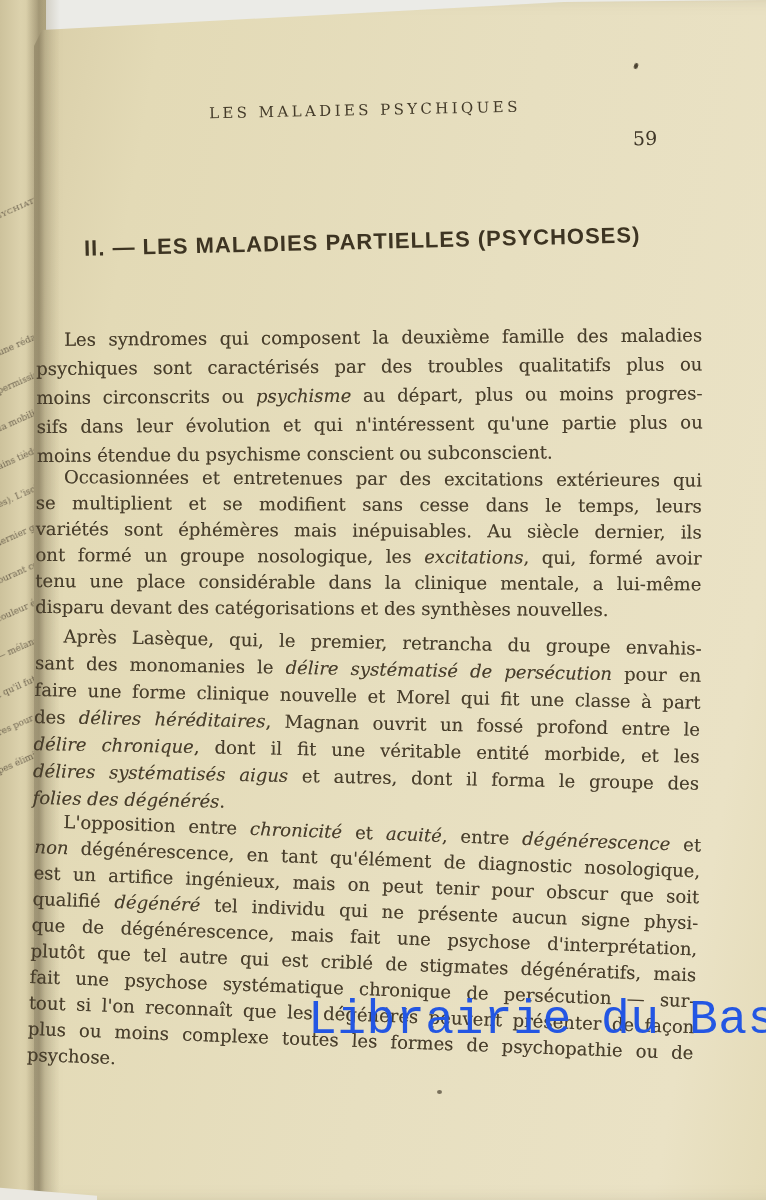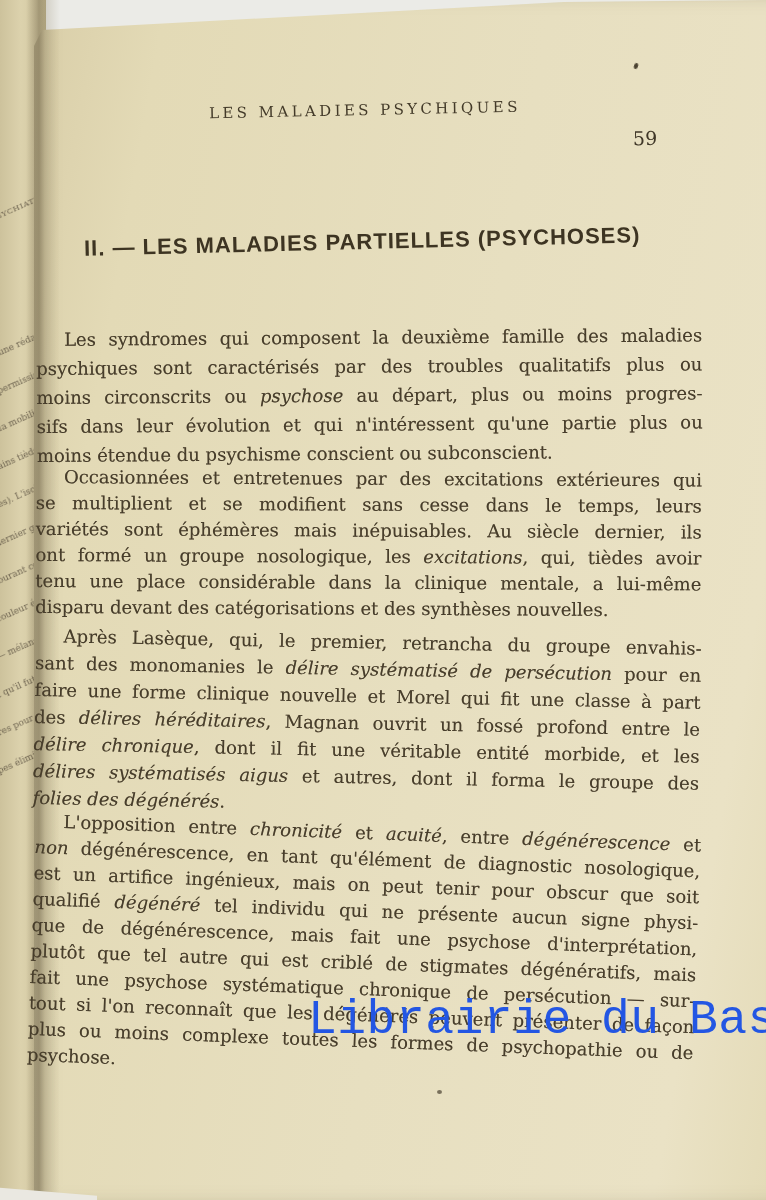--- a/index.html
+++ b/index.html
@@ -118,7 +118,7 @@
       <div class="paragraph" style="top: 325px; line-height: 29px; transform: rotate(-0.4deg);">
         <div class="line first"><span>Les syndromes qui composent la deuxième famille des maladies</span></div>
         <div class="line"><span>psychiques sont caractérisés par des troubles qualitatifs plus ou</span></div>
-        <div class="line"><span>moins circonscrits ou </span><i>psychose</i><span> au départ, plus ou moins progres-</span></div>
+        <div class="line"><span>moins circonscrits ou </span><i>psychisme</i><span> au départ, plus ou moins progres-</span></div>
         <div class="line"><span>sifs dans leur évolution et qui n'intéressent qu'une partie plus ou</span></div>
         <div class="line last"><span>moins étendue du psychisme conscient ou subconscient.</span></div>
       </div>

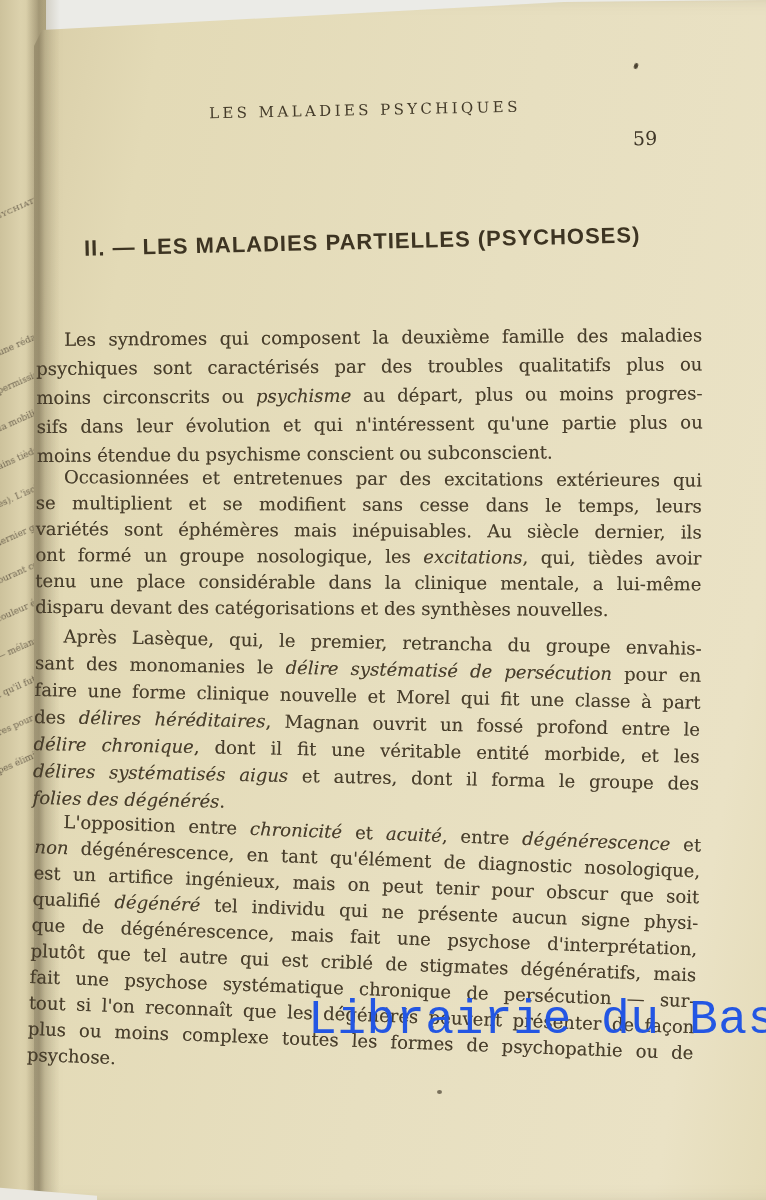--- a/index.html
+++ b/index.html
@@ -126,7 +126,7 @@
         <div class="line first"><span>Occasionnées et entretenues par des excitations extérieures qui</span></div>
         <div class="line"><span>se multiplient et se modifient sans cesse dans le temps, leurs</span></div>
         <div class="line"><span>variétés sont éphémères mais inépuisables. Au siècle dernier, ils</span></div>
-        <div class="line"><span>ont formé un groupe nosologique, les </span><i>excitations</i><span>, qui, tièdes avoir</span></div>
+        <div class="line"><span>ont formé un groupe nosologique, les </span><i>excitations</i><span>, qui, formé avoir</span></div>
         <div class="line"><span>tenu une place considérable dans la clinique mentale, a lui-même</span></div>
         <div class="line last"><span>disparu devant des catégorisations et des synthèses nouvelles.</span></div>
       </div>

